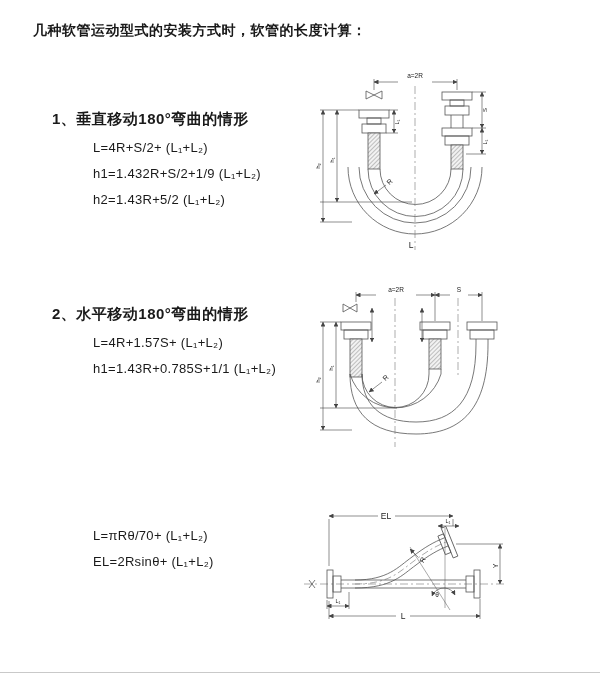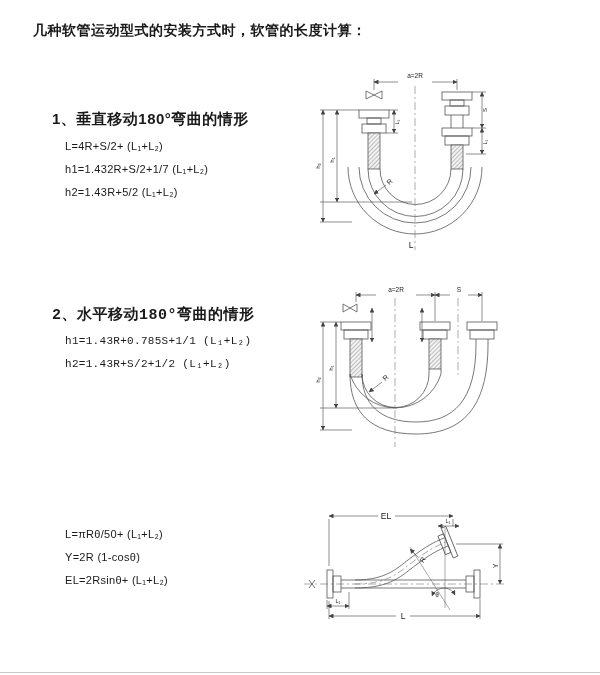--- a/index.html
+++ b/index.html
@@ -13,7 +13,7 @@
   }
   .section{position:absolute;left:52px;width:300px;}
   .sec-heading{font-size:15px;font-weight:bold;white-space:nowrap;letter-spacing:.5px;}
-  .formula{font-size:11px;margin-left:13px;margin-top:11px;white-space:nowrap;letter-spacing:.3px;}
+  .formula{font-size:13px;margin-left:41px;margin-top:11px;white-space:nowrap;letter-spacing:.3px;}
   .diagram{position:absolute;}
   svg text{font-family:"Liberation Sans","DejaVu Sans",sans-serif;fill:#222;}
   .bottom-rule{position:absolute;left:0;right:0;bottom:2px;height:1px;background:#c9c9c9;}

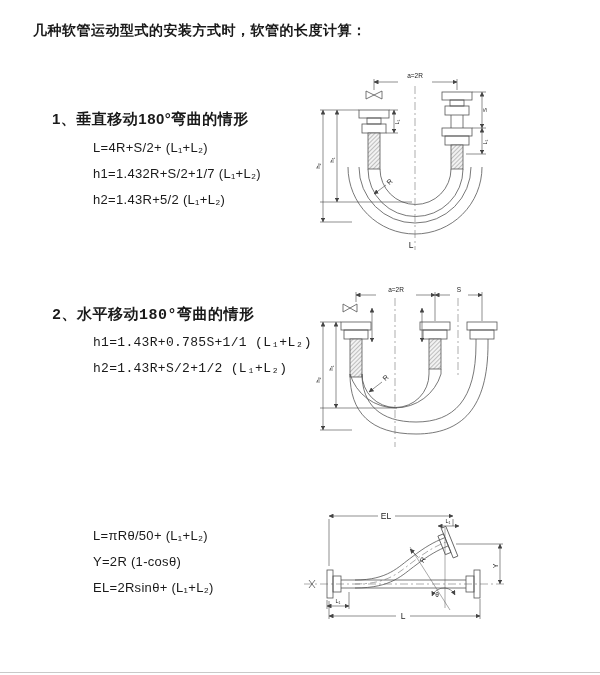--- a/index.html
+++ b/index.html
@@ -40,7 +40,7 @@
   <div class="section" style="top:110px;">
     <div class="sec-heading">1、垂直移动180°弯曲的情形</div>
     <div class="formula">L=4R+S/2+ (L₁+L₂)</div>
-    <div class="formula">h1=1.432R+S/2+1/7 (L₁+L₂)</div>
+    <div class="formula">h1=1.432R+S/2+1/9 (L₁+L₂)</div>
     <div class="formula">h2=1.43R+5/2 (L₁+L₂)</div>
   </div>
 

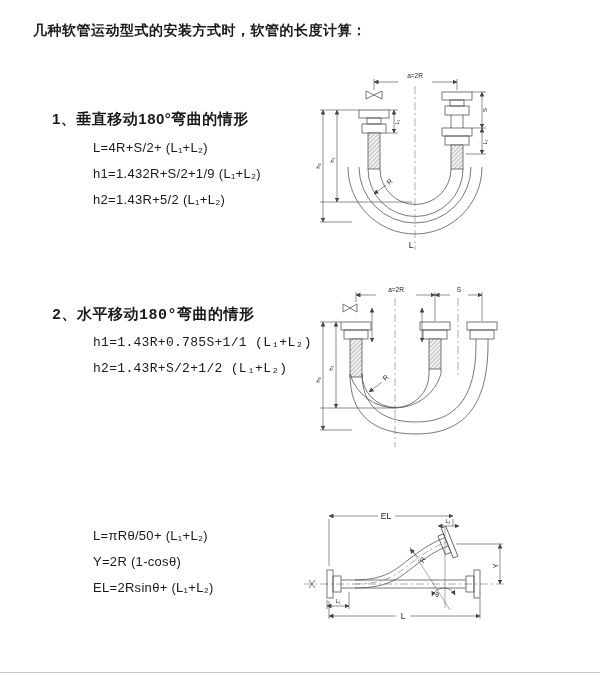--- a/index.html
+++ b/index.html
@@ -44,7 +44,7 @@
     <div class="formula">h2=1.43R+5/2 (L₁+L₂)</div>
   </div>
 
-  <div class="section" style="top:305px;font-family:Liberation Mono, monospace;">
+  <div class="section" style="top:305px;">
     <div class="sec-heading">2、水平移动180°弯曲的情形</div>
     <div class="formula">h1=1.43R+0.785S+1/1 (L₁+L₂)</div>
     <div class="formula">h2=1.43R+S/2+1/2 (L₁+L₂)</div>

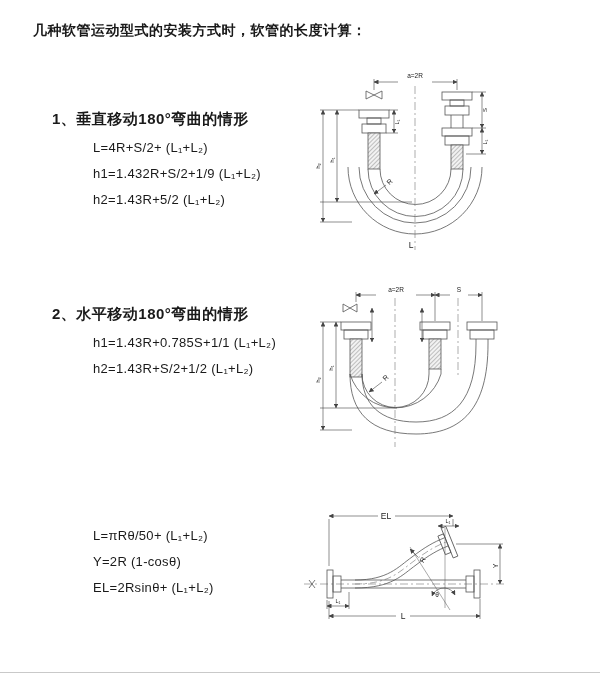--- a/index.html
+++ b/index.html
@@ -46,6 +46,7 @@
 
   <div class="section" style="top:305px;">
     <div class="sec-heading">2、水平移动180°弯曲的情形</div>
+    <div class="formula">L=4R+1.57S+ (L₁+L₂)</div>
     <div class="formula">h1=1.43R+0.785S+1/1 (L₁+L₂)</div>
     <div class="formula">h2=1.43R+S/2+1/2 (L₁+L₂)</div>
   </div>

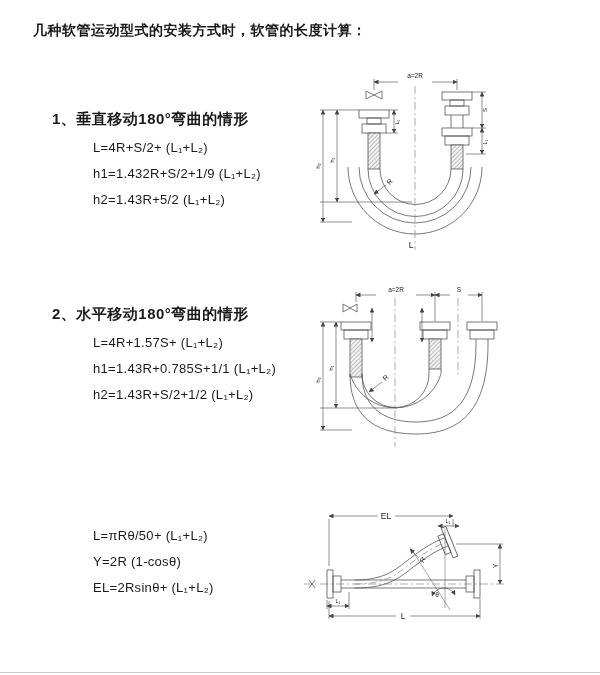--- a/index.html
+++ b/index.html
@@ -48,7 +48,6 @@
     <div class="sec-heading">2、水平移动180°弯曲的情形</div>
     <div class="formula">L=4R+1.57S+ (L₁+L₂)</div>
     <div class="formula">h1=1.43R+0.785S+1/1 (L₁+L₂)</div>
-    <div class="formula">h2=1.43R+S/2+1/2 (L₁+L₂)</div>
   </div>
 
   <div class="section" style="top:517px;">

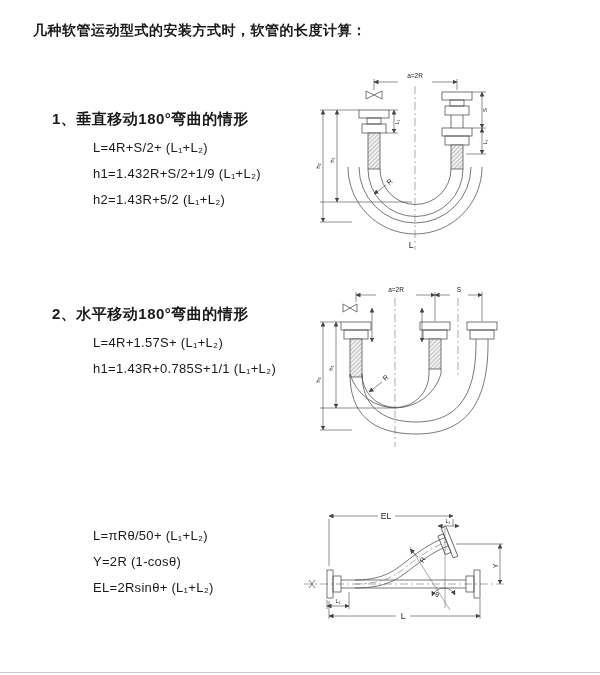--- a/index.html
+++ b/index.html
@@ -51,7 +51,7 @@
   </div>
 
   <div class="section" style="top:517px;">
-    <div class="formula">L=πRθ/50+ (L₁+L₂)</div>
+    <div class="formula">L=πRθ/70+ (L₁+L₂)</div>
     <div class="formula">Y=2R (1-cosθ)</div>
     <div class="formula">EL=2Rsinθ+ (L₁+L₂)</div>
   </div>

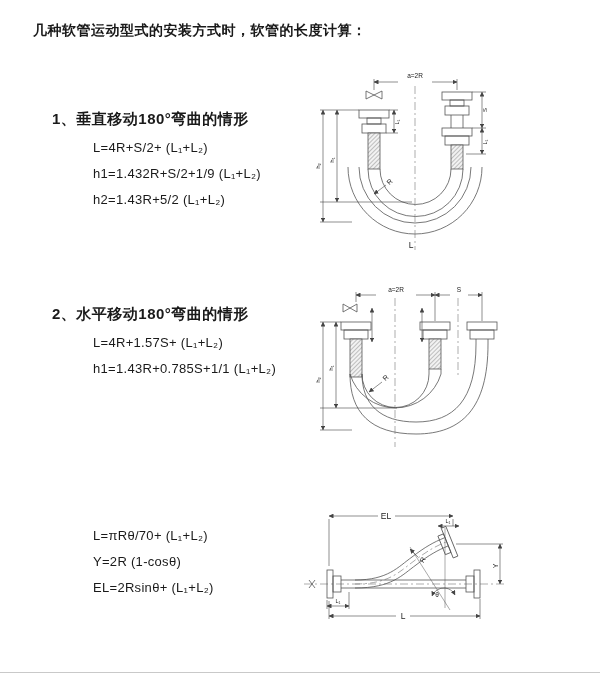--- a/index.html
+++ b/index.html
@@ -52,7 +52,6 @@
 
   <div class="section" style="top:517px;">
     <div class="formula">L=πRθ/70+ (L₁+L₂)</div>
-    <div class="formula">Y=2R (1-cosθ)</div>
     <div class="formula">EL=2Rsinθ+ (L₁+L₂)</div>
   </div>
 

